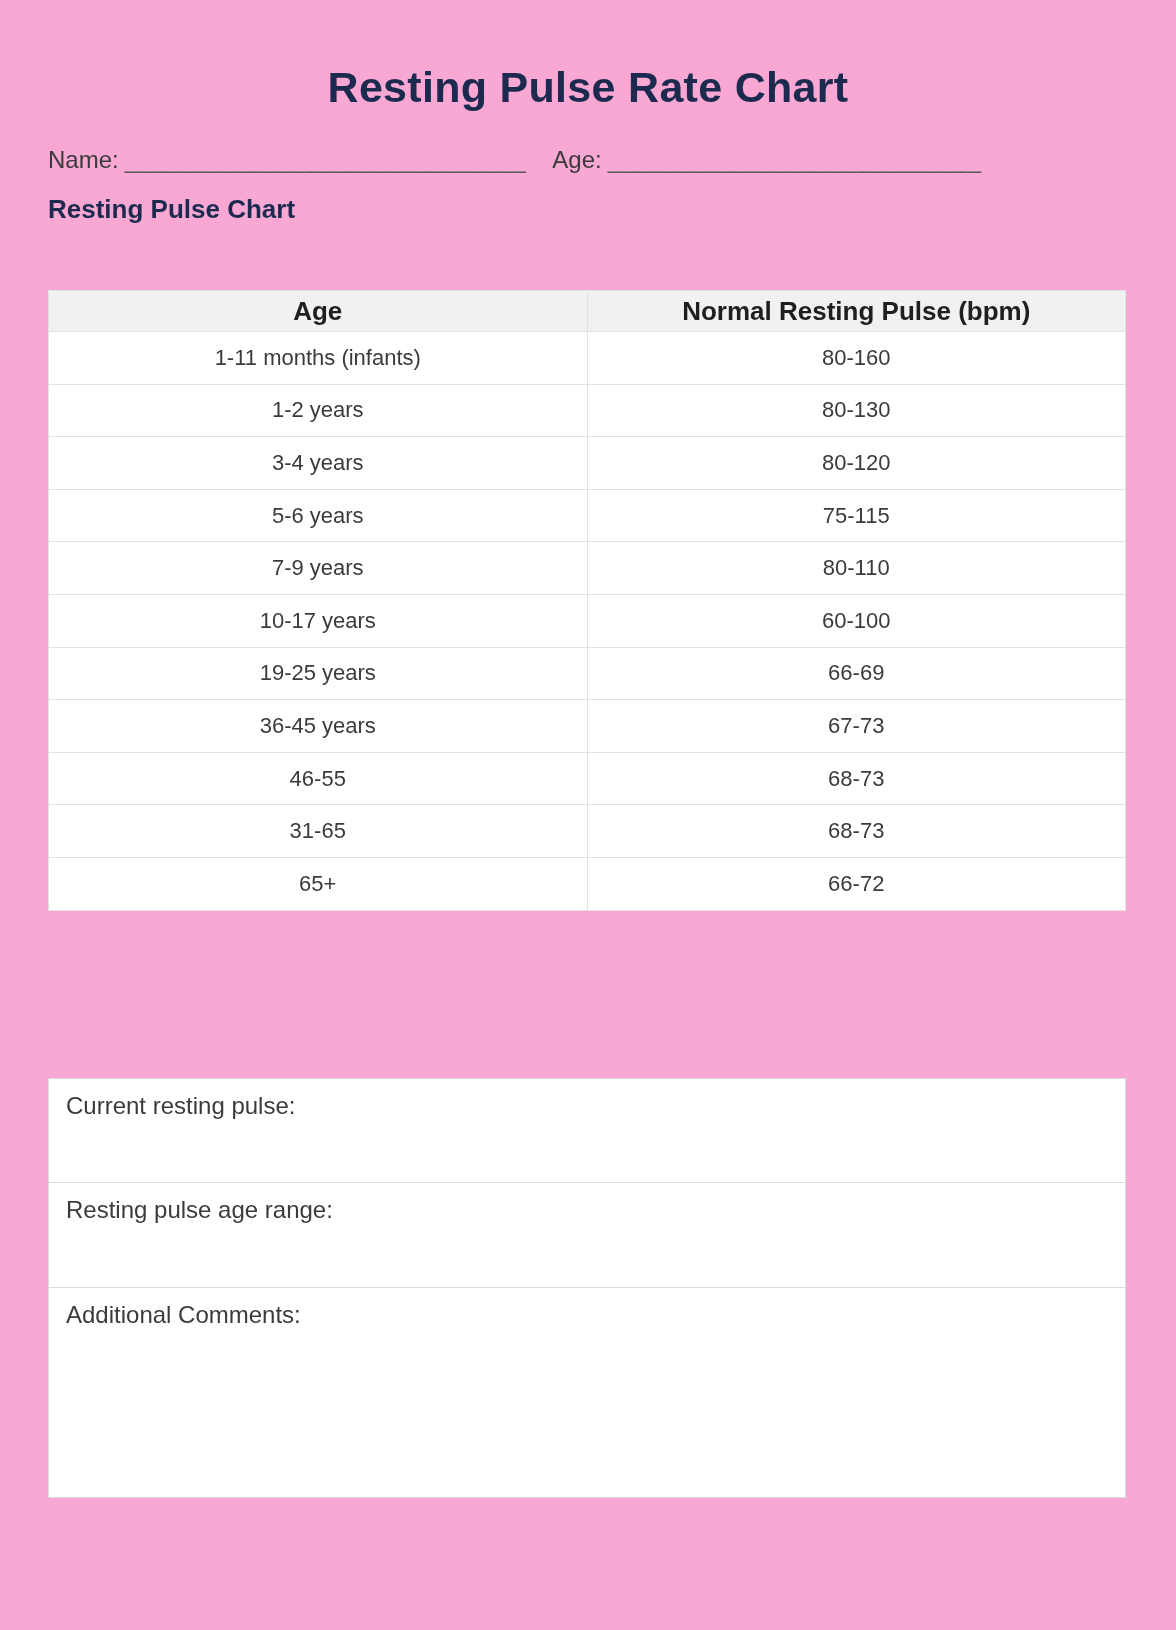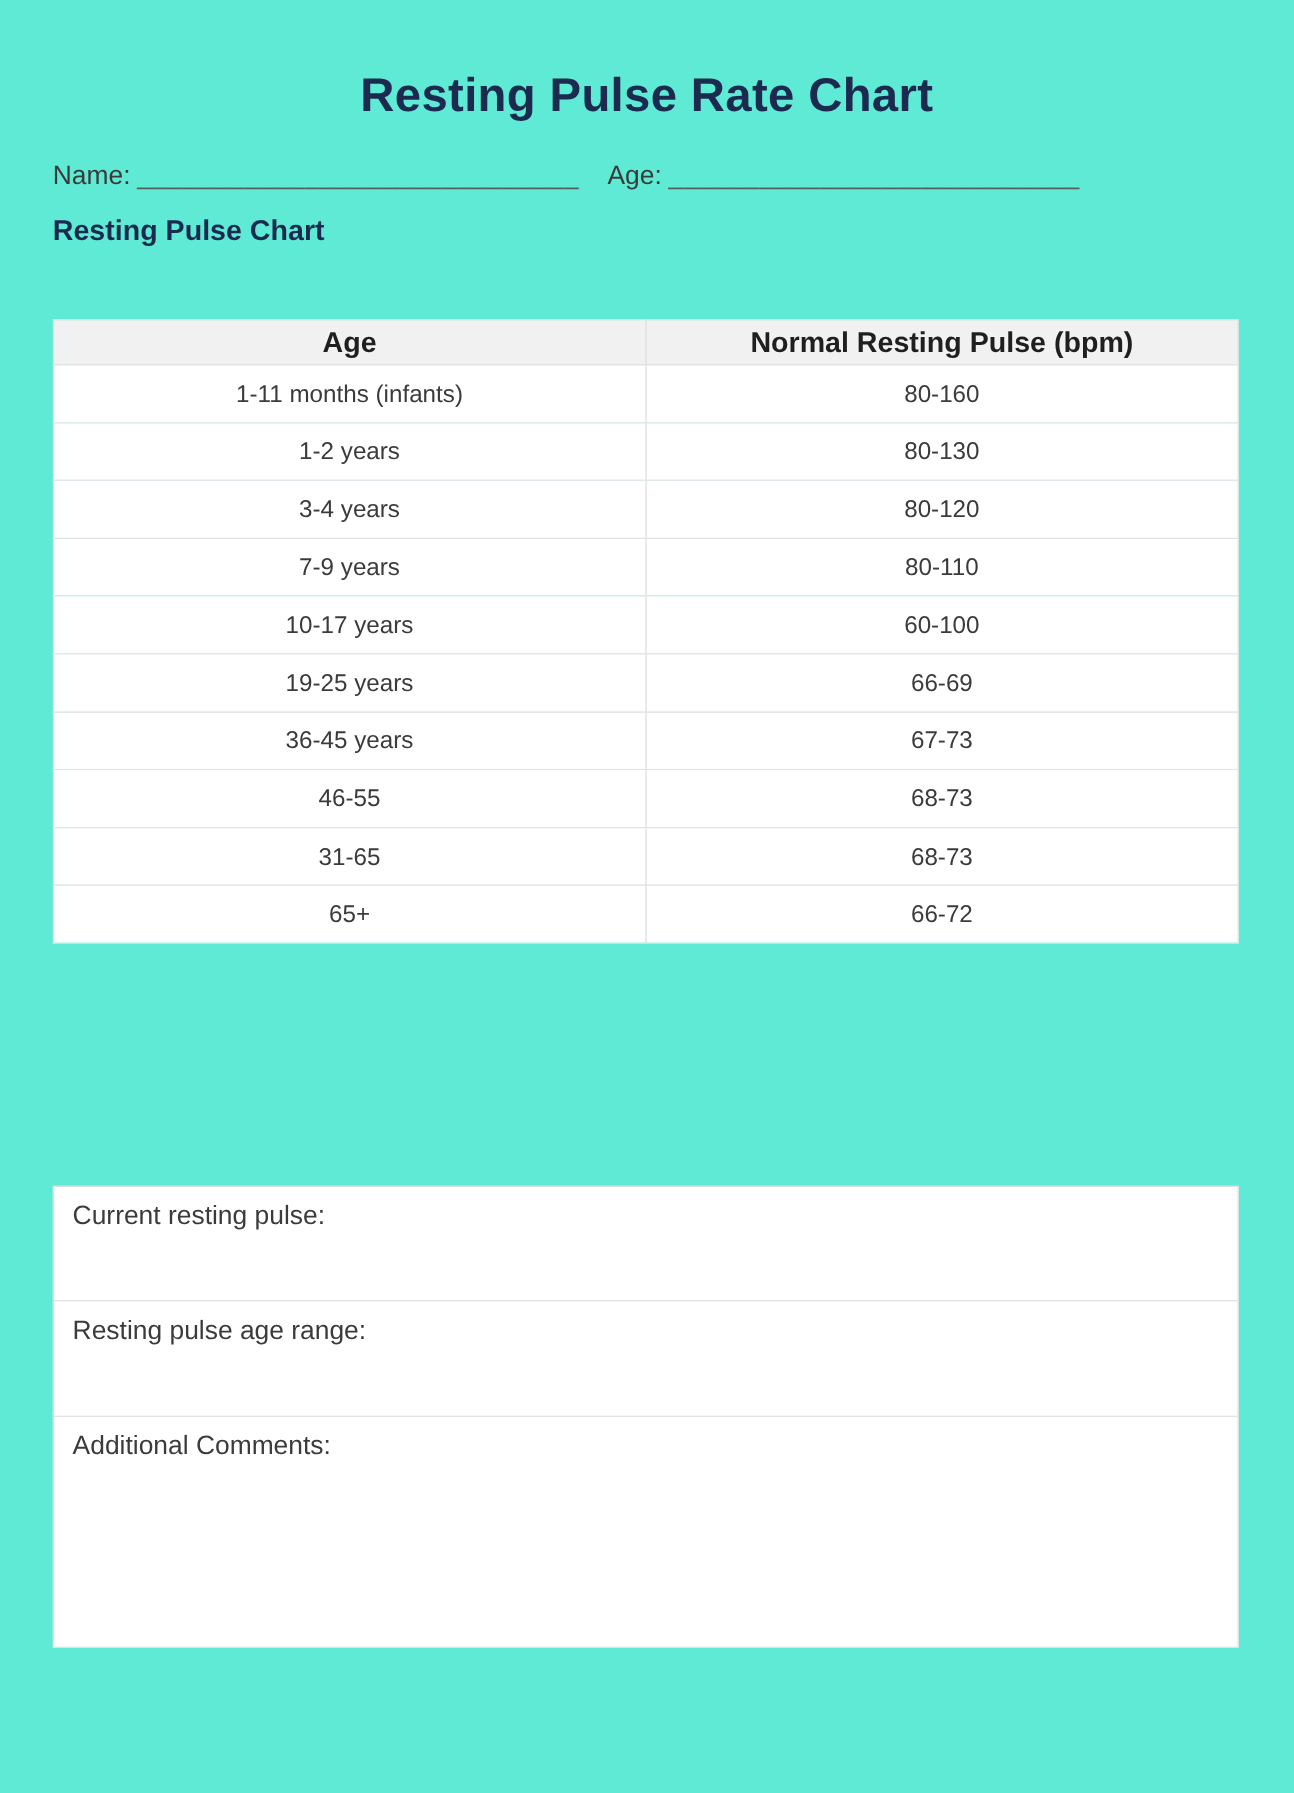--- a/index.html
+++ b/index.html
@@ -7,7 +7,7 @@
     position: relative;
     width: 1176px;
     height: 1630px;
-    background: #5eead4;
+    background: #f9a8d4;
     font-family: "Liberation Sans", sans-serif;
     overflow: hidden;
   }

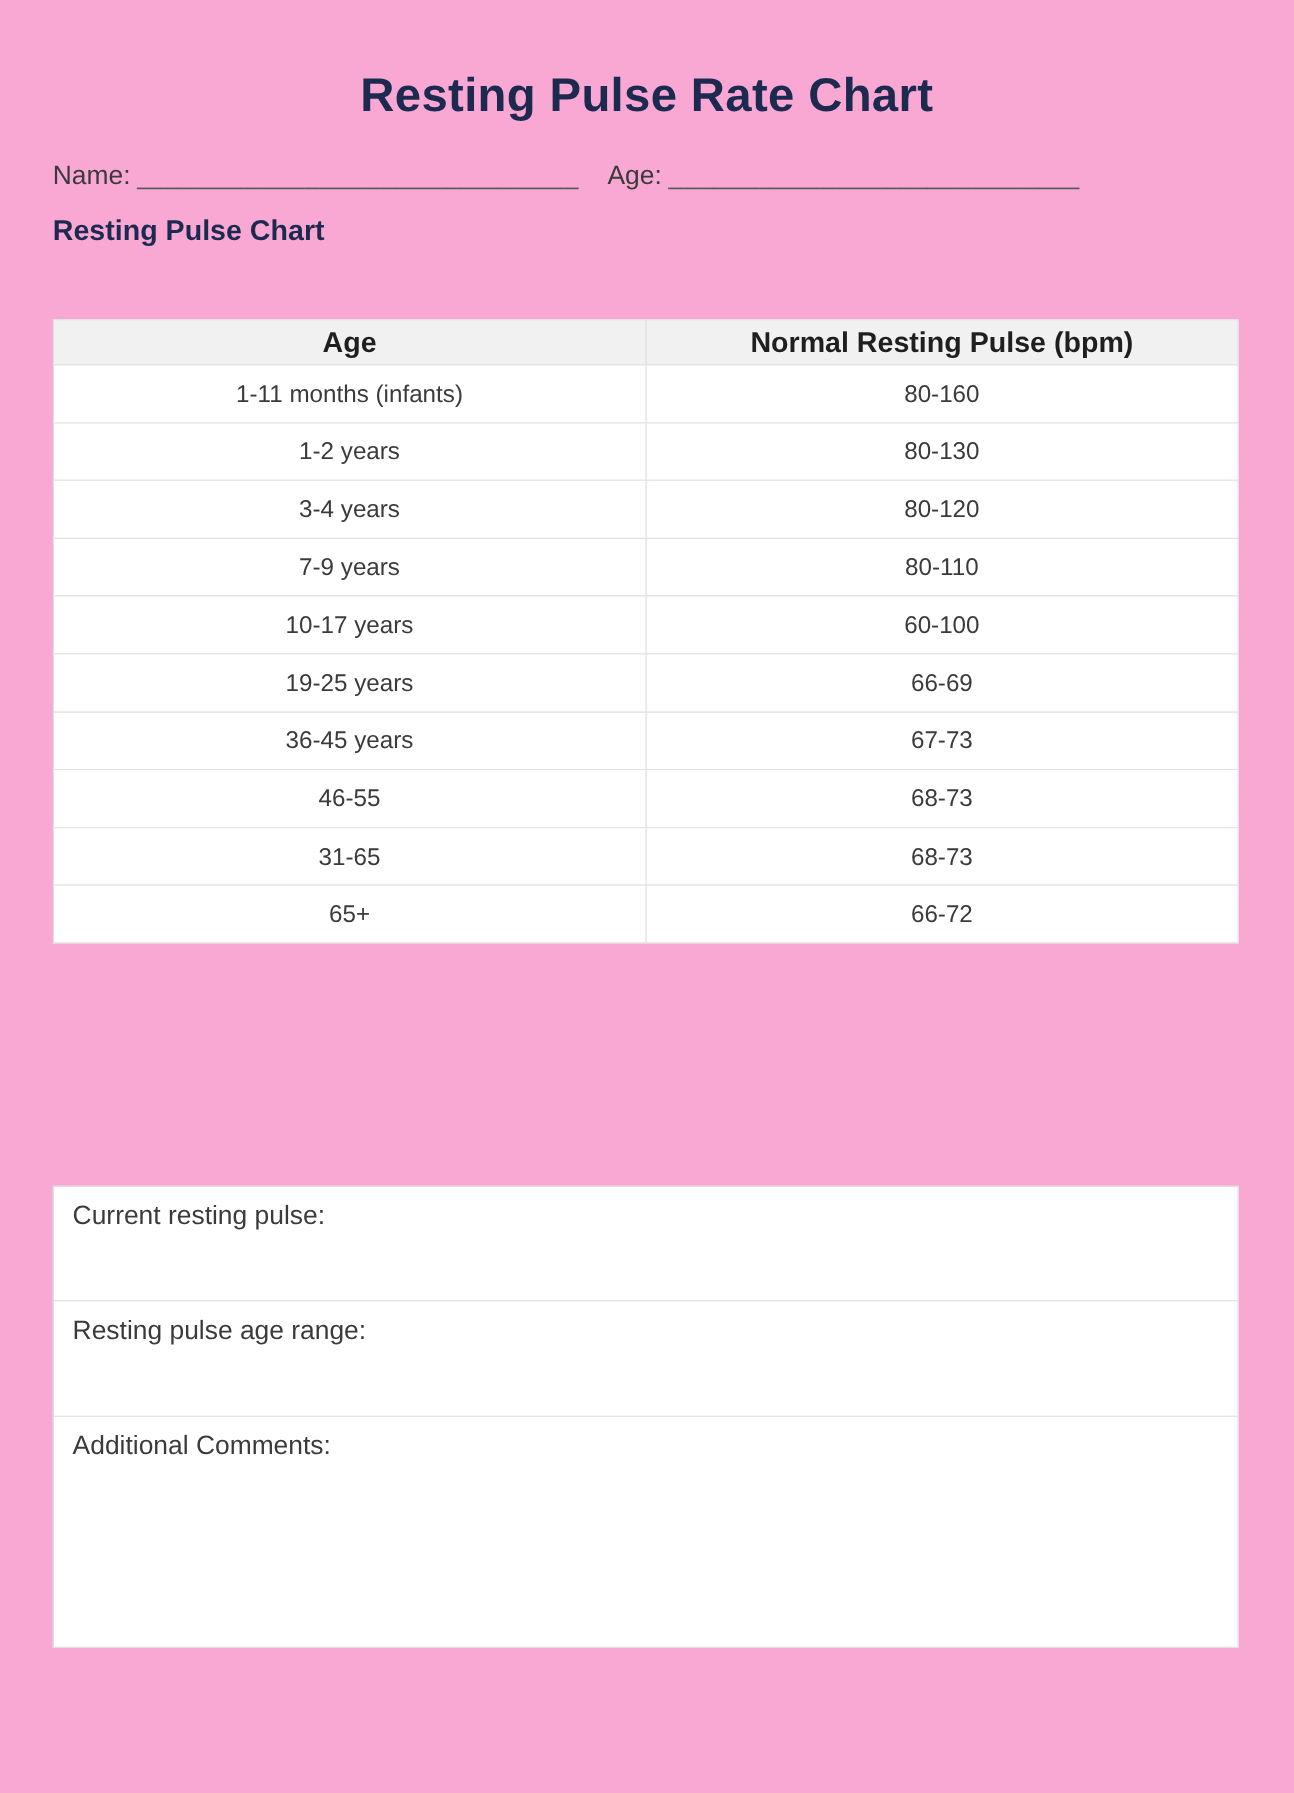--- a/index.html
+++ b/index.html
@@ -119,6 +119,10 @@
           <td>80-120</td>
         </tr>
         <tr>
+          <td>5-6 years</td>
+          <td>75-115</td>
+        </tr>
+        <tr>
           <td>7-9 years</td>
           <td>80-110</td>
         </tr>

